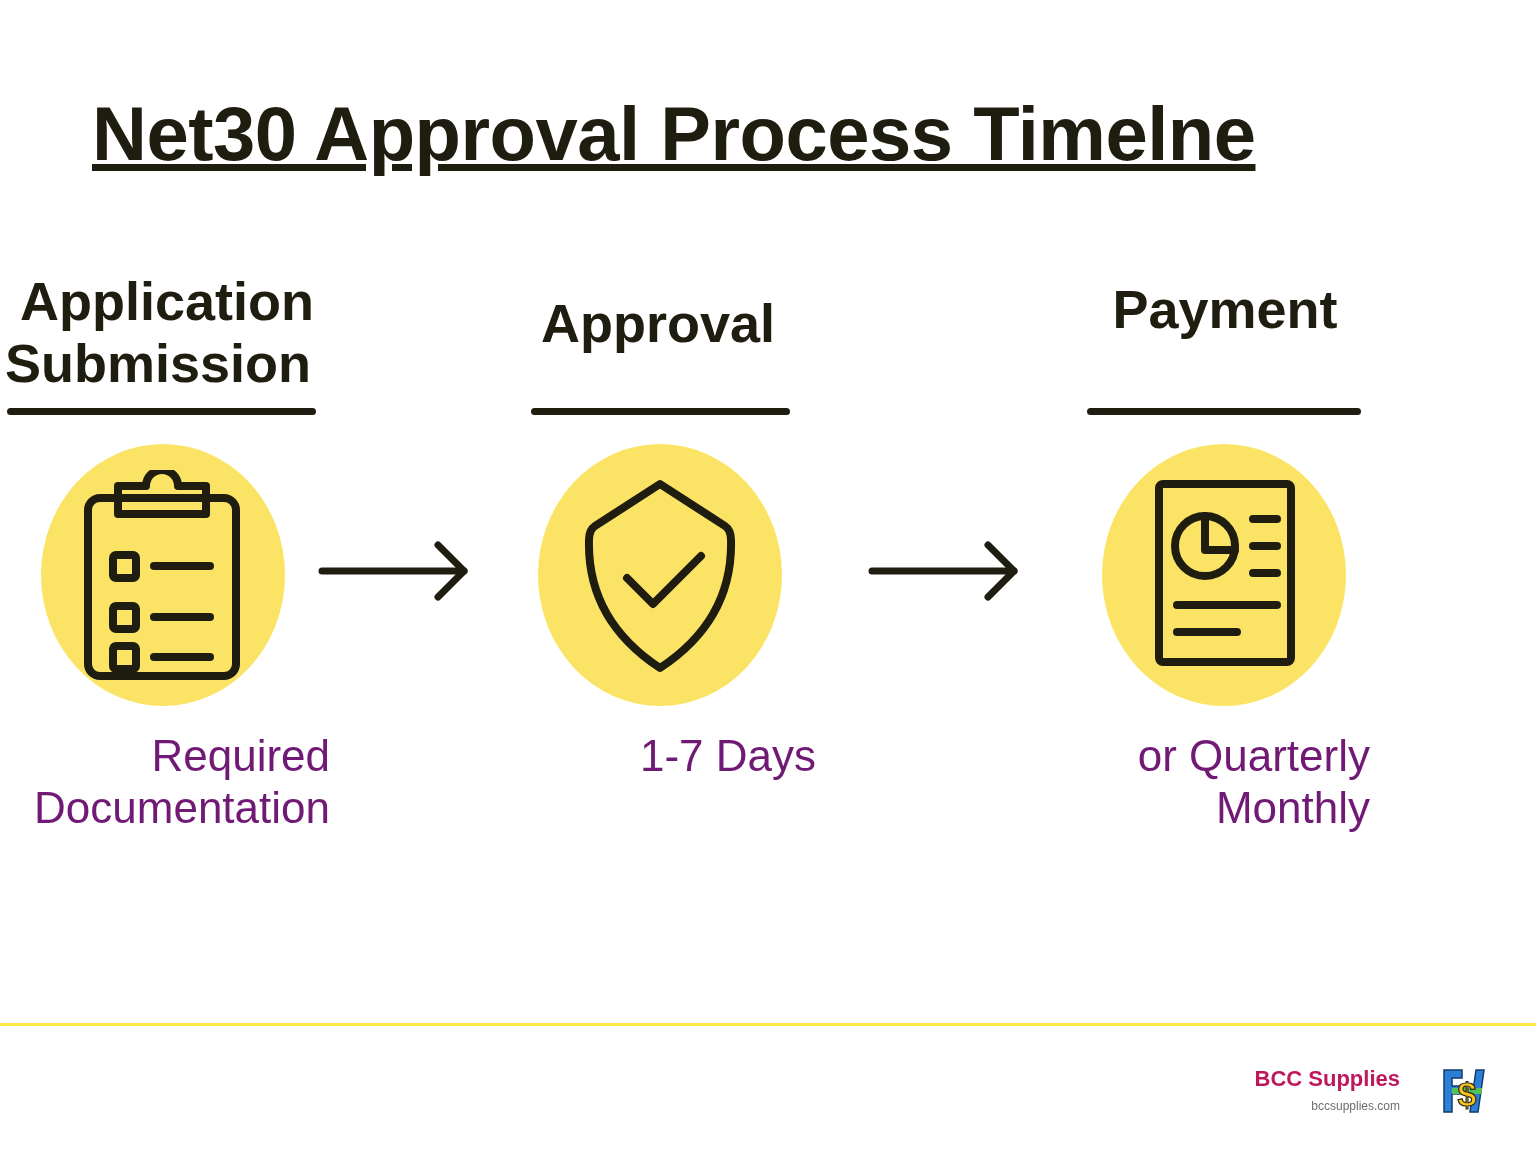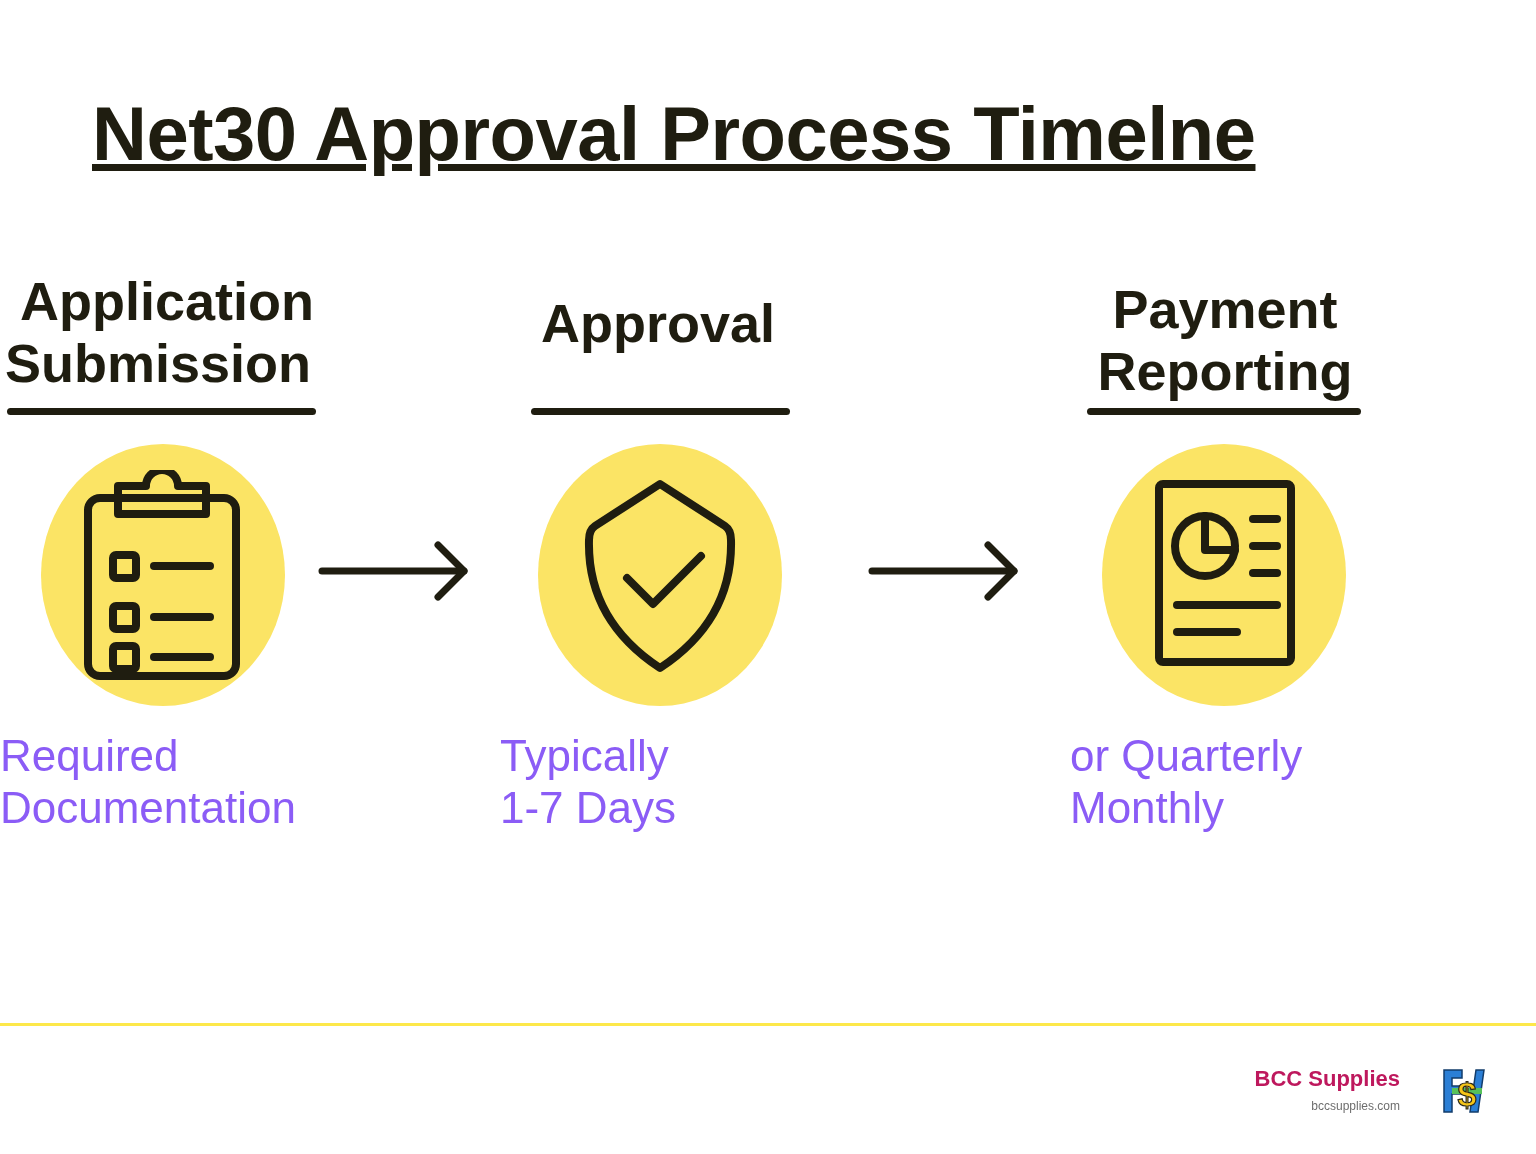--- a/index.html
+++ b/index.html
@@ -84,7 +84,6 @@
 
 <div class="step" style="left:1070px; top:270px; width:310px;margin-top:8px;">
   <div class="step-heading">Payment</div>
-  <div class="step-heading">Reporting</div>
 </div>
 <div class="rule" style="left:1087px; top:408px; width:274px;"></div>
 <div class="circle" style="left:1102px; top:444px;">

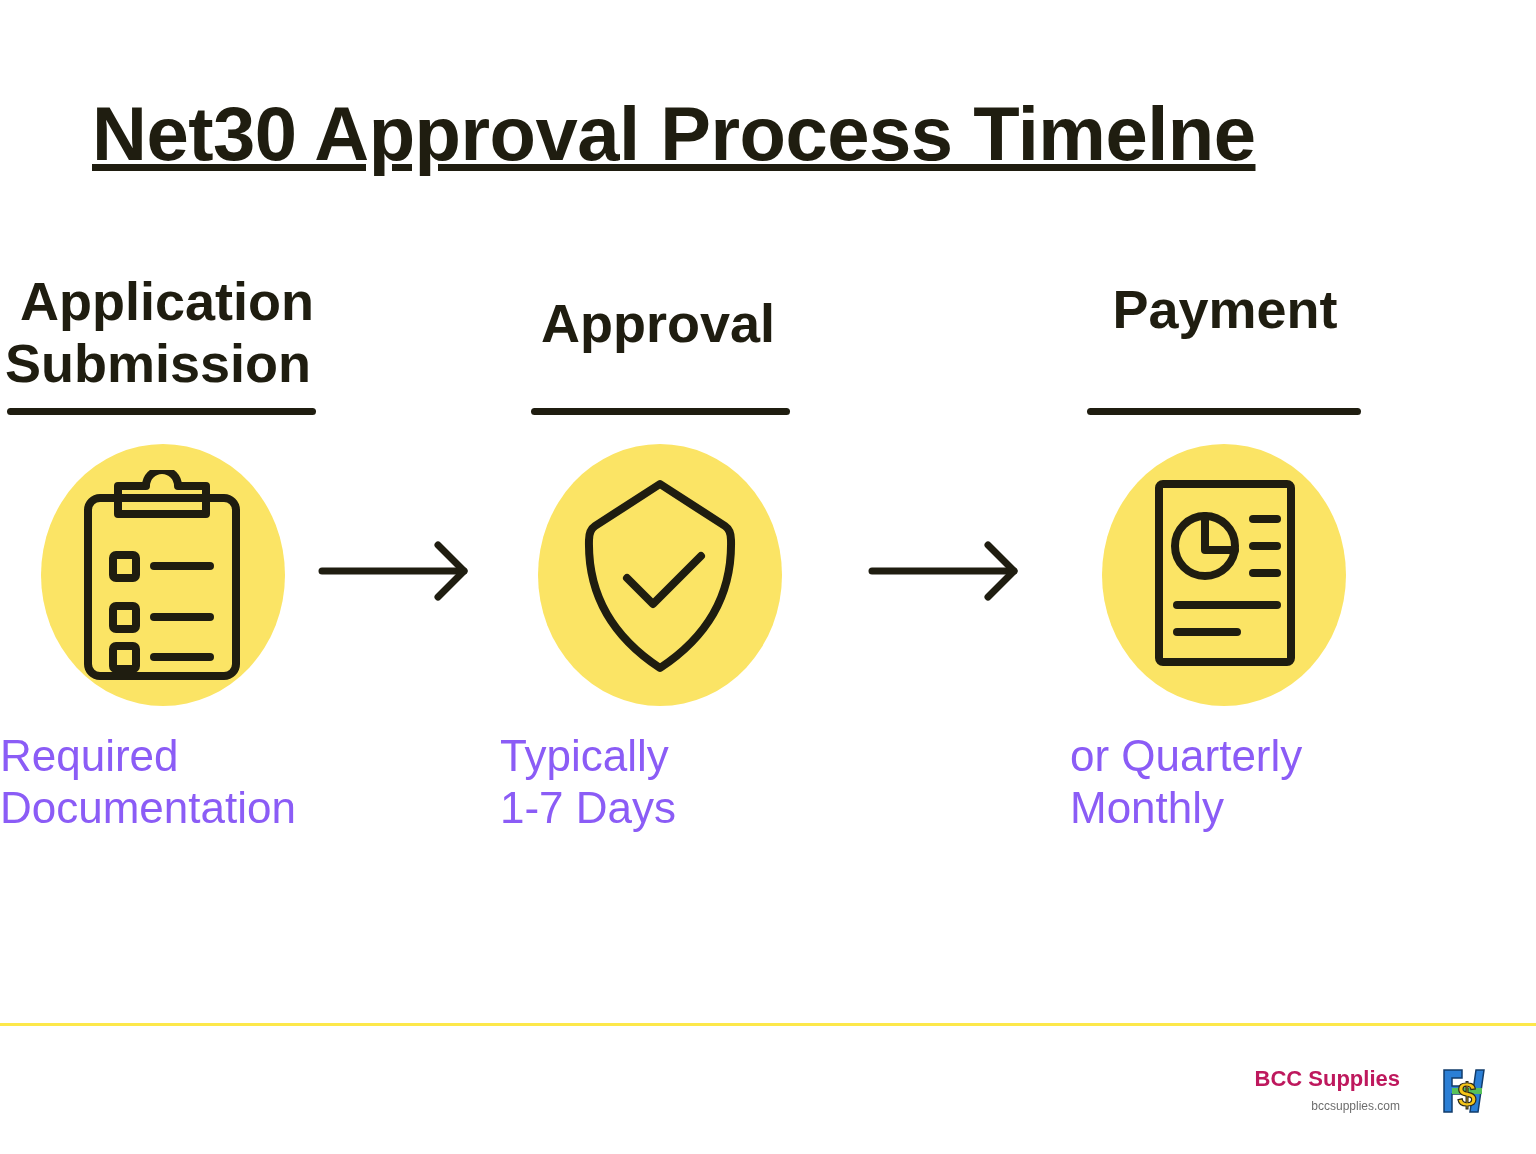--- a/index.html
+++ b/index.html
@@ -22,7 +22,7 @@
     }
     .circle svg { width: 170px; height: 210px; }
     .caption {
-      position: absolute; font-size: 44px; line-height: 52px; text-align: left; color: #8b5cf6; white-space: nowrap;
+      position: absolute; font-size: 44px; line-height: 52px; text-align: right; color: #701a75; white-space: nowrap;
     }
     .arrow { position: absolute; }
     .footer-line { position: absolute; left: 0; top: 1023px; width: 1536px; height: 3px; background: #fde84a; }

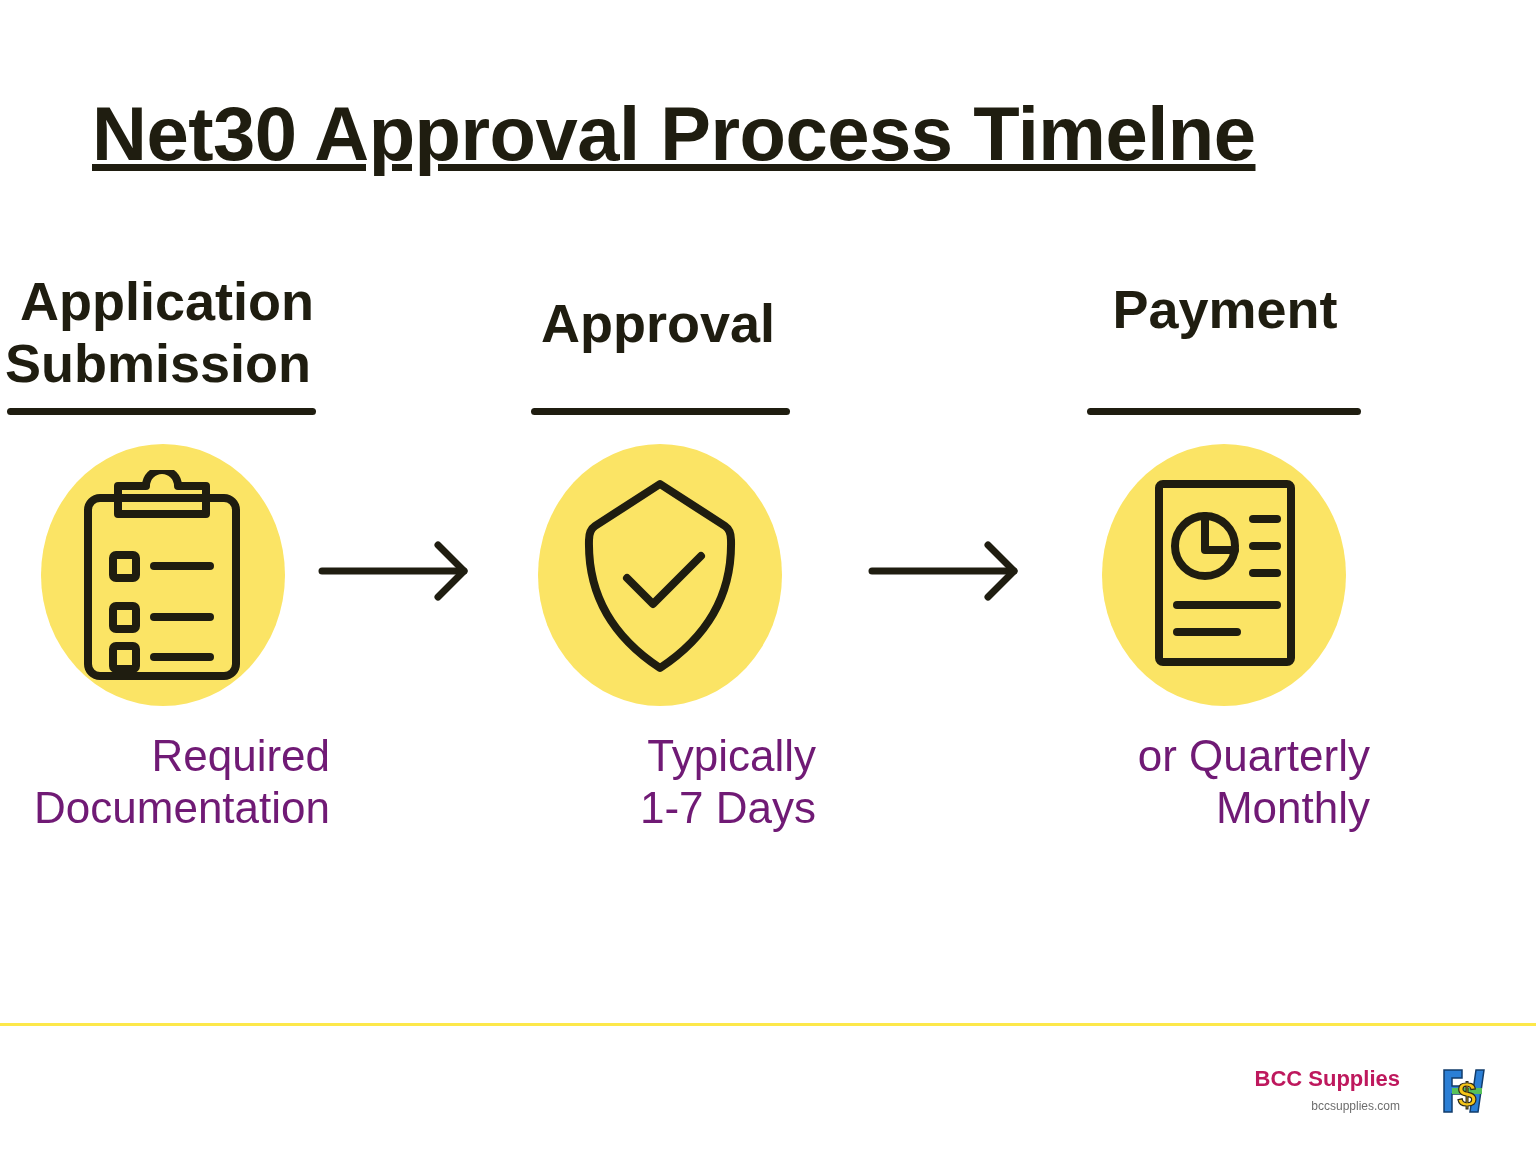--- a/index.html
+++ b/index.html
@@ -73,7 +73,6 @@
   </svg>
 </div>
 <div class="caption" style="left:500px; top:730px; width:316px;">
-  <div>Typically</div>
   <div>1-7 Days</div>
 </div>
 

